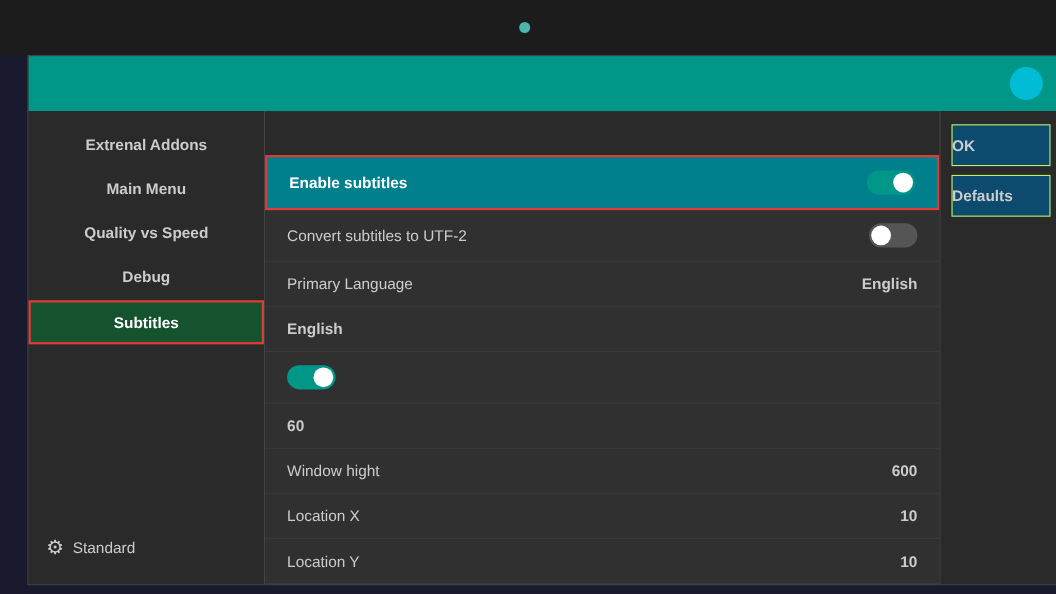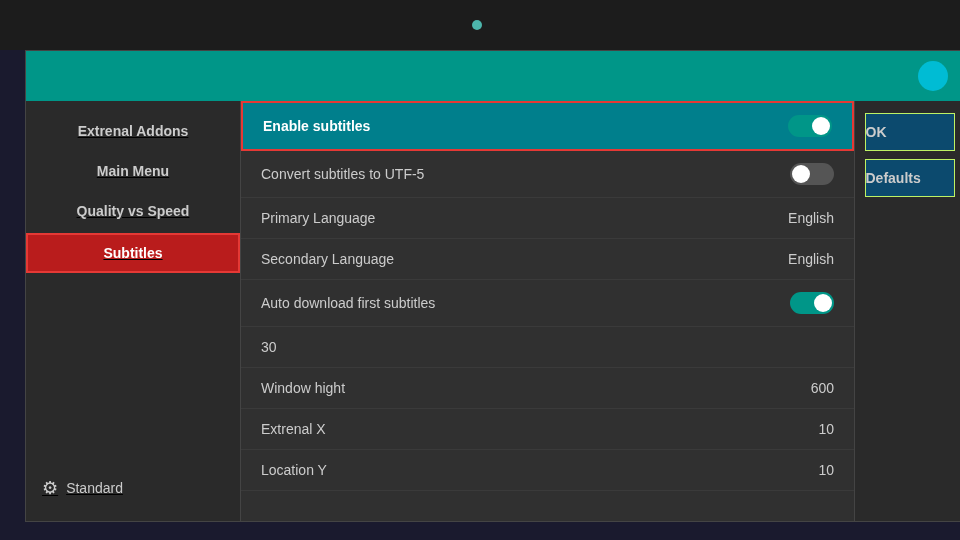--- a/index.html
+++ b/index.html
@@ -136,7 +136,6 @@
       flex-direction: column;
       gap: 4px;
       border-right: 1px solid #444;
-      text-decoration: underline;
     }
     .sidebar-item {
       padding: 10px 16px;

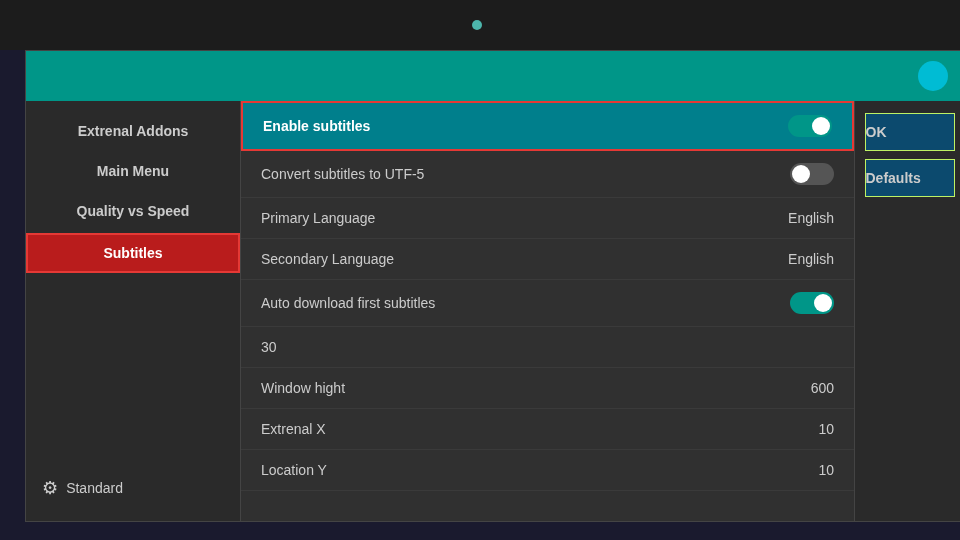--- a/index.html
+++ b/index.html
@@ -170,6 +170,7 @@
       background: #303030;
       overflow-y: auto;
       position: relative;
+      margin-top: 40px;
     }
 
     .settings-row {

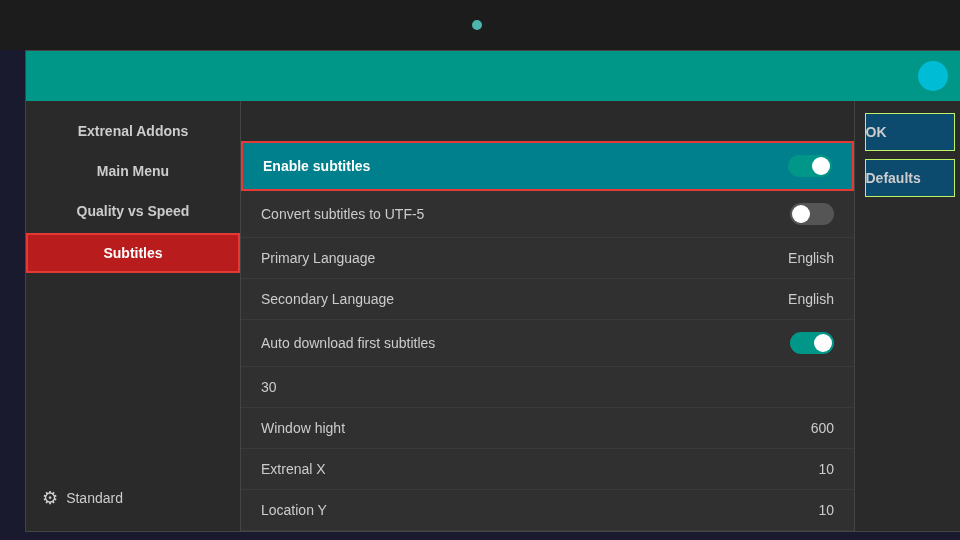--- a/index.html
+++ b/index.html
@@ -314,7 +314,7 @@
           </div>
         </div>
         <div class="settings-row">
-          <span class="row-label">Convert subtitles to UTF-5</span>
+          <span class="row-label">Convert subtitles to UTF-2</span>
           <div class="toggle off">
             <div class="toggle-knob"></div>
           </div>

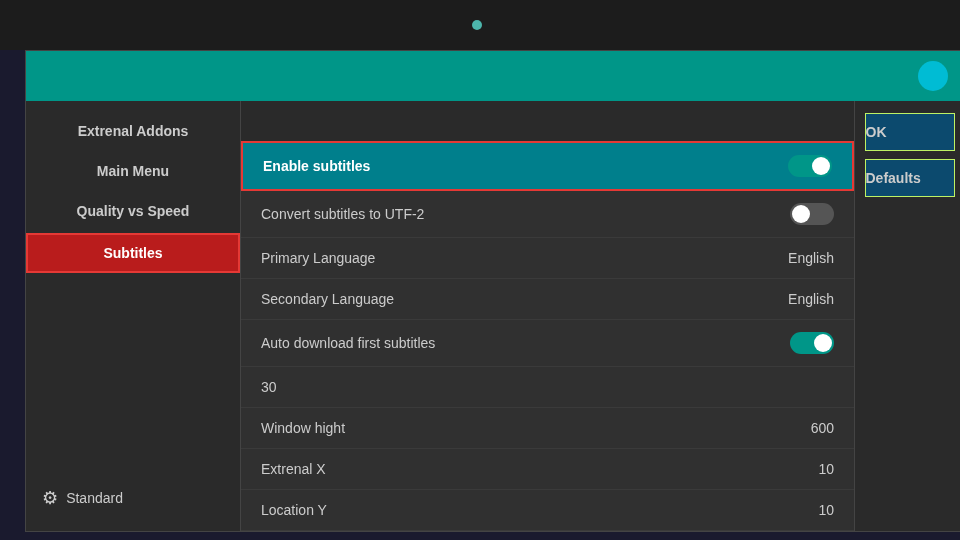--- a/index.html
+++ b/index.html
@@ -299,6 +299,7 @@
     <div class="sidebar-item">Extrenal Addons</div>
         <div class="sidebar-item">Main Menu</div>
         <div class="sidebar-item">Quality vs Speed</div>
+        <div class="sidebar-item">Debug</div>
         <div class="sidebar-item active">Subtitles</div>
         <div class="sidebar-item standard">
           <span class="gear-icon">⚙</span>

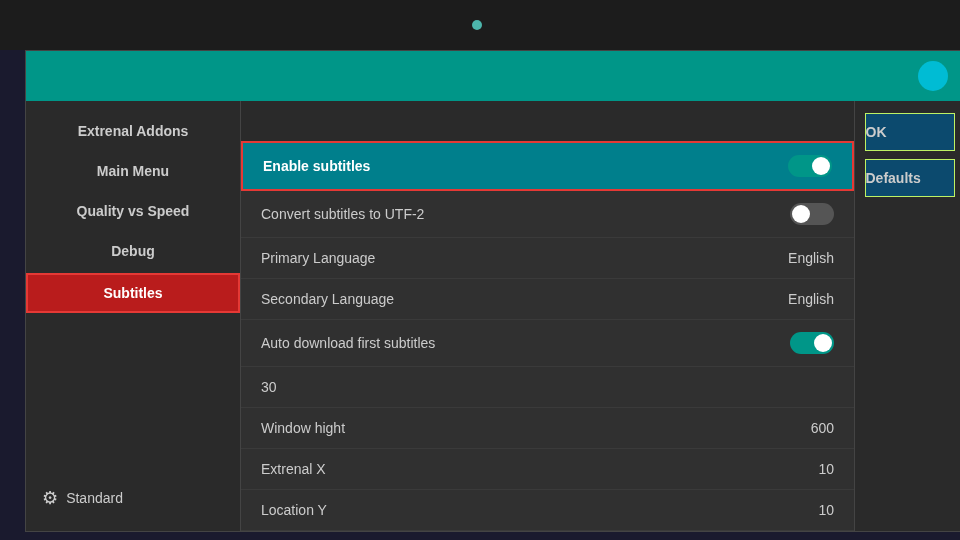--- a/index.html
+++ b/index.html
@@ -197,6 +197,7 @@
     .row-value {
       color: #ccc;
       font-size: 14px;
+      font-weight: bold;
     }
 
     

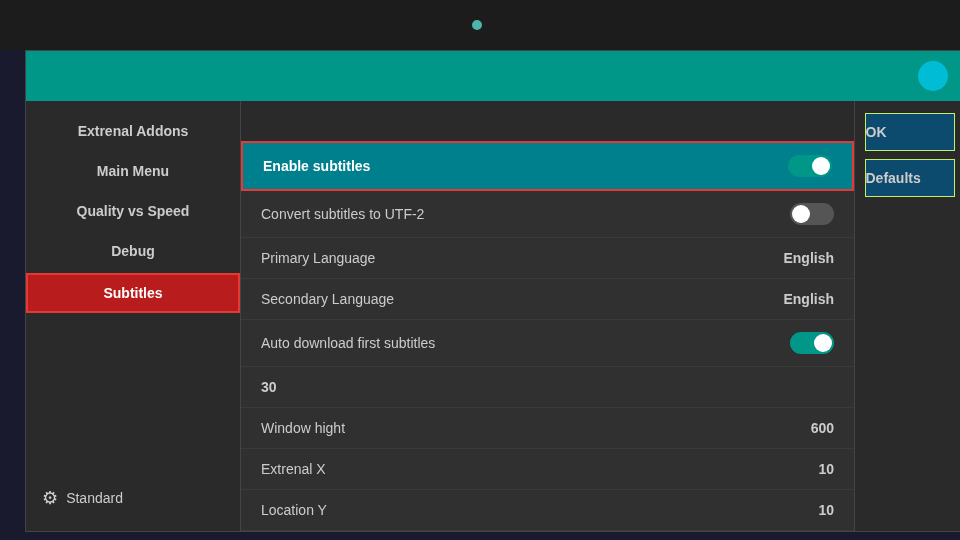--- a/index.html
+++ b/index.html
@@ -146,7 +146,7 @@
       font-weight: bold;
     }
     .sidebar-item.active {
-      background: #b91c1c;
+      background: #14532d;
       border: 2px solid #e53935;
       color: #fff;
     }

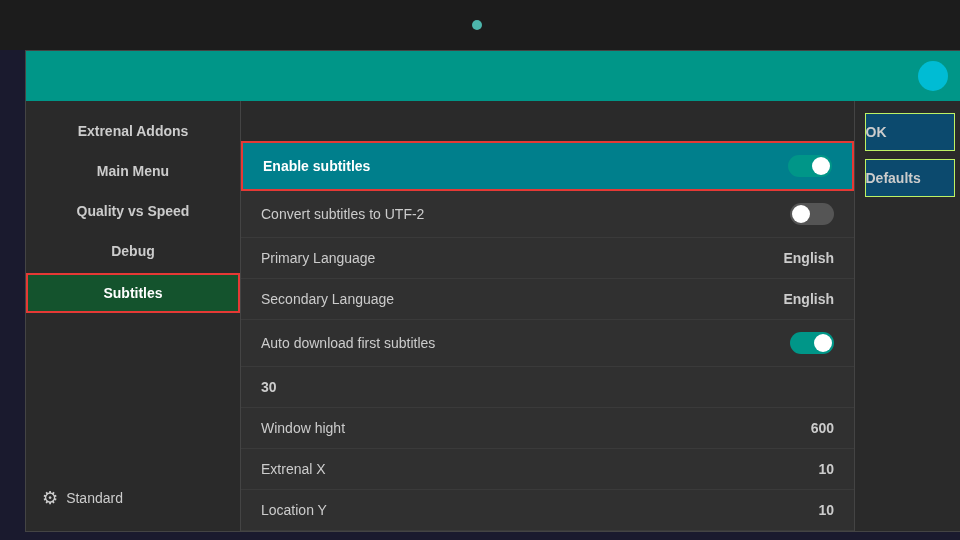--- a/index.html
+++ b/index.html
@@ -326,7 +326,6 @@
           <span class="row-value">English</span>
         </div>
         <div class="settings-row">
-          <span class="row-label">Secondary Language</span>
           <span class="row-value">English</span>
         </div>
         <div class="settings-row">

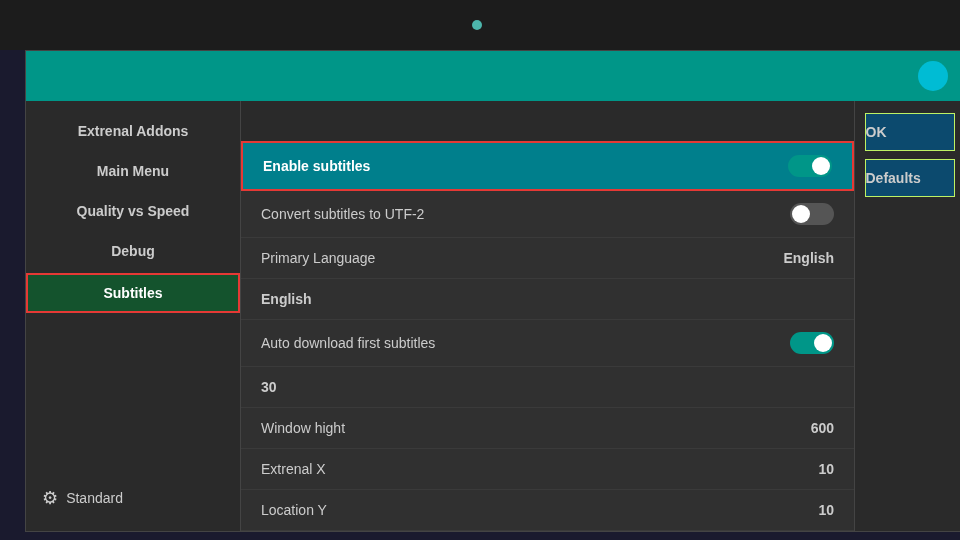--- a/index.html
+++ b/index.html
@@ -329,7 +329,6 @@
           <span class="row-value">English</span>
         </div>
         <div class="settings-row">
-          <span class="row-label">Auto download first subtitles</span>
           <div class="toggle on">
             <div class="toggle-knob"></div>
           </div>

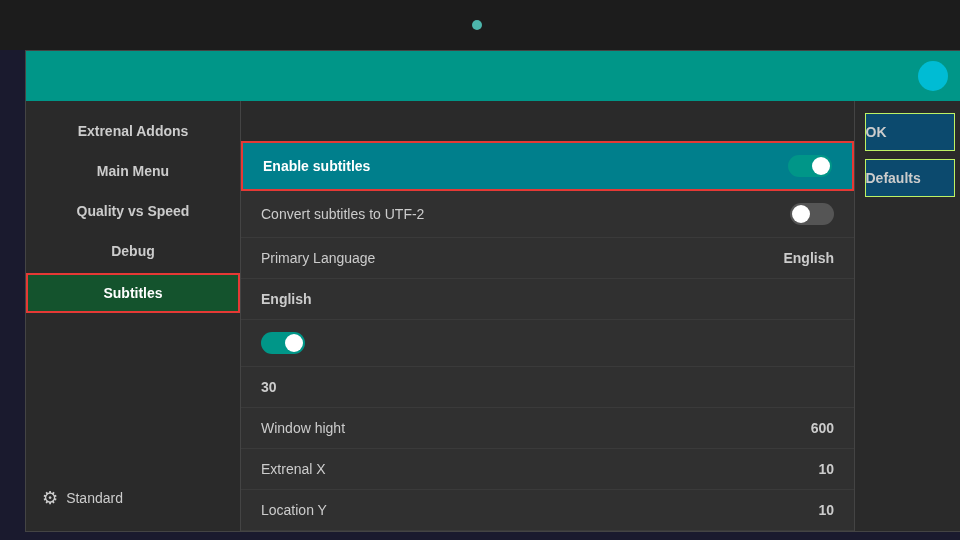--- a/index.html
+++ b/index.html
@@ -334,7 +334,7 @@
           </div>
         </div>
         <div class="settings-row">
-          <span class="row-value">30</span>
+          <span class="row-value">60</span>
         </div>
         <div class="settings-row">
           <span class="row-label">Window hight</span>

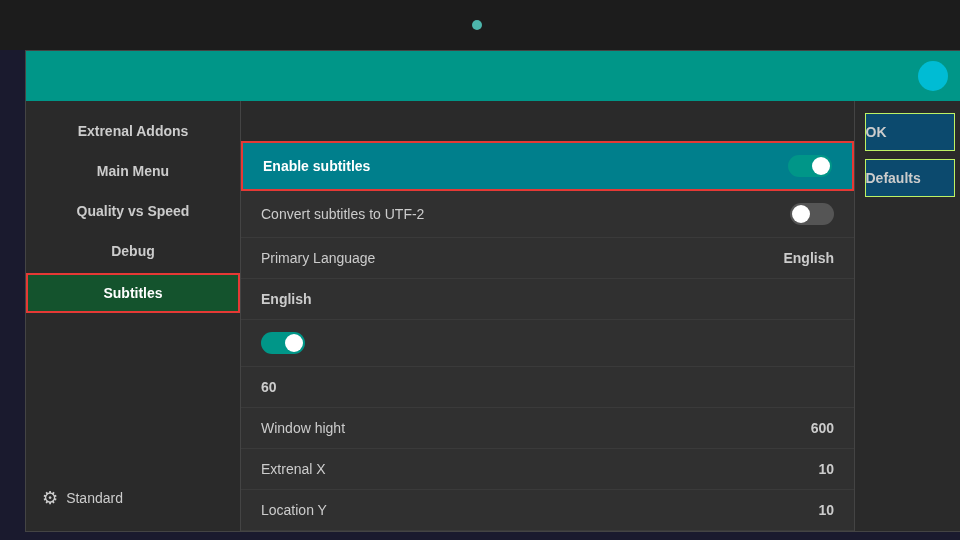--- a/index.html
+++ b/index.html
@@ -341,7 +341,7 @@
           <span class="row-value">600</span>
         </div>
         <div class="settings-row">
-          <span class="row-label">Extrenal X</span>
+          <span class="row-label">Location X</span>
           <span class="row-value">10</span>
         </div>
         <div class="settings-row">

